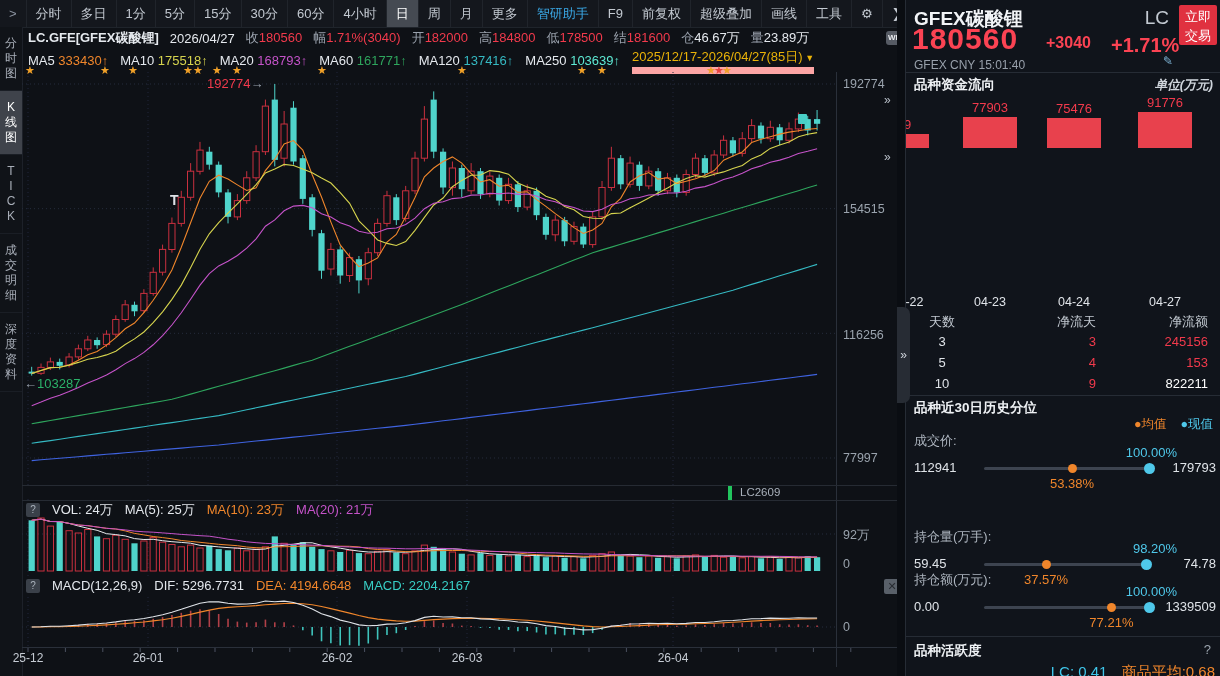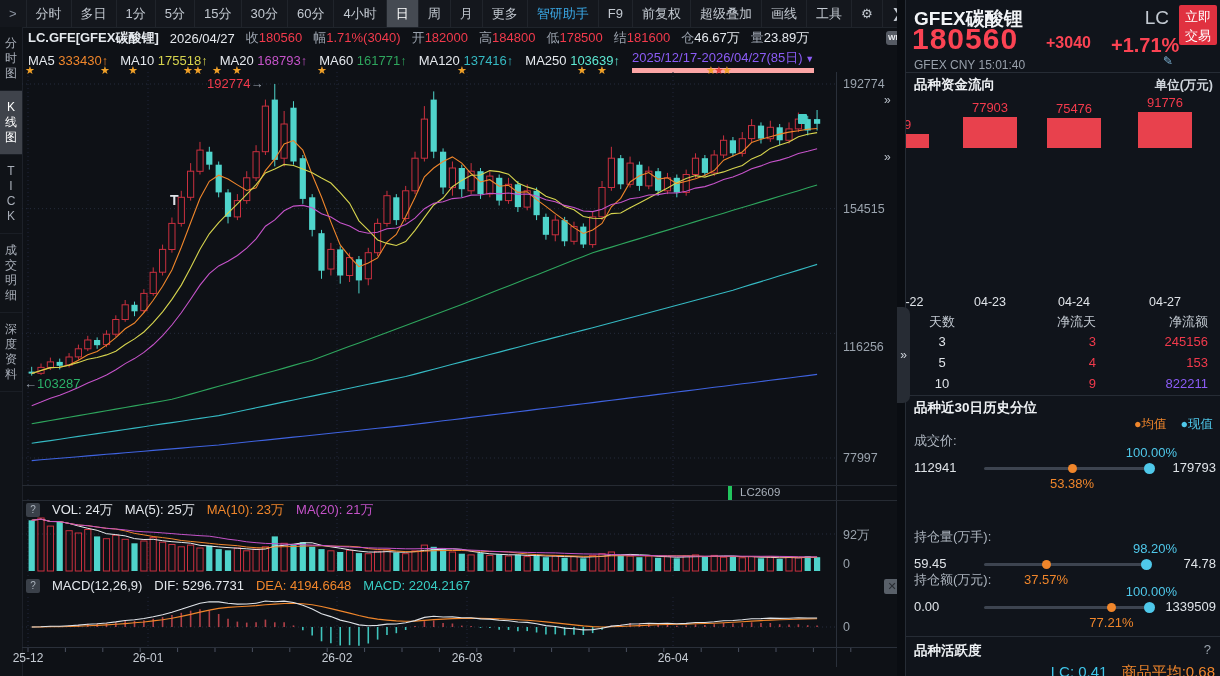--- a/index.html
+++ b/index.html
@@ -17,7 +17,7 @@
   .v-red{color:#f23a4c;}
   .v-wht{color:#e5e9ee;}
   .mabar{position:absolute;left:22px;top:49px;width:883px;height:23px;display:flex;align-items:center;gap:12px;padding-left:6px;white-space:nowrap;font-size:13px;}
-  .range{color:#8b5cf6;border-bottom:5px solid #fca5a5;padding-bottom:1px;}
+  .range{color:#eab308;border-bottom:7px solid #fca5a5;padding-bottom:1px;}
   .wp-ic{width:17px;height:14px;background:#565b64;border-radius:3px;color:#e8eaee;font-size:8px;font-weight:bold;text-align:center;line-height:14px;}
   .lockbody{width:10px;height:7px;background:#f0862b;border-radius:1px;position:relative;margin-top:6px;}
   .lockbody:before{content:"";position:absolute;top:-5px;left:0px;width:5px;height:5px;border:2px solid #f0862b;border-bottom:none;border-radius:4px 4px 0 0;}

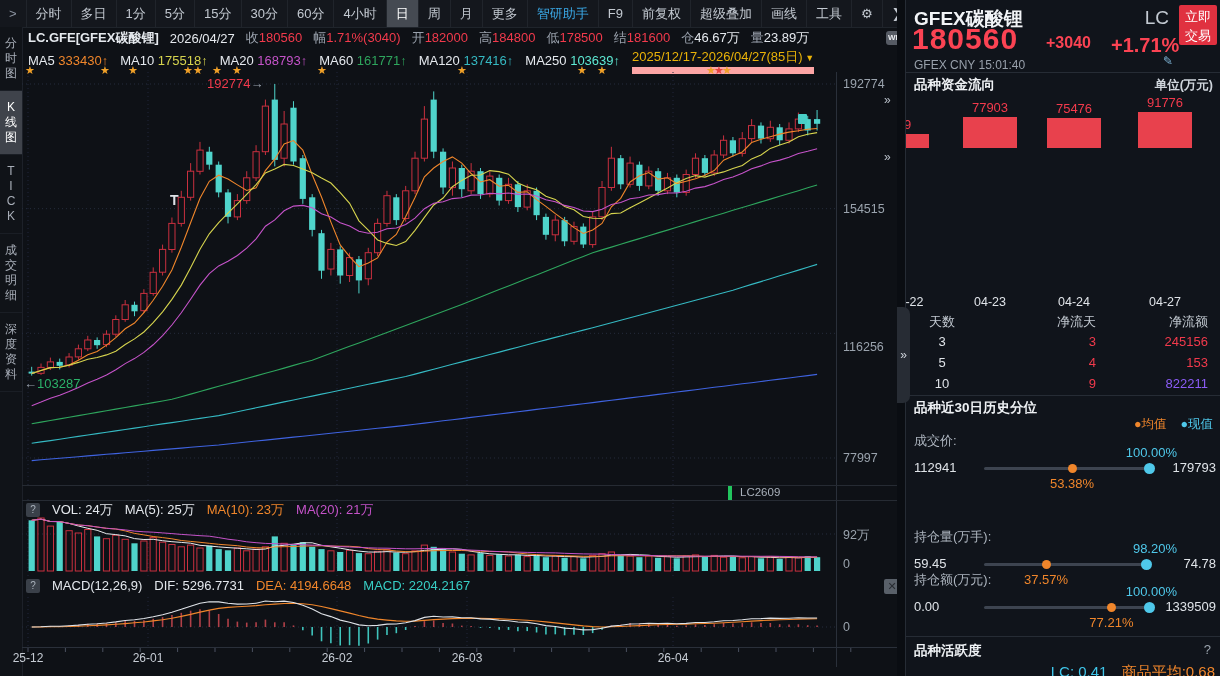--- a/index.html
+++ b/index.html
@@ -637,7 +637,7 @@
     <div class="p-div" style="top:72px;"></div>
 
     <div class="sec-title" style="top:76px;">品种资金流向</div>
-    <div class="sec-right" style="top:77px;">单位(万元)</div>
+    <div class="sec-right" style="top:77px;font-style:italic;">单位(万元)</div>
     <div id="flowBars">
         <div class="fbar" style="left:-20px;top:134px;width:43px;height:14px;"></div>
         <div class="fval" style="left:-38.5px;top:117px;width:80px;">9</div>

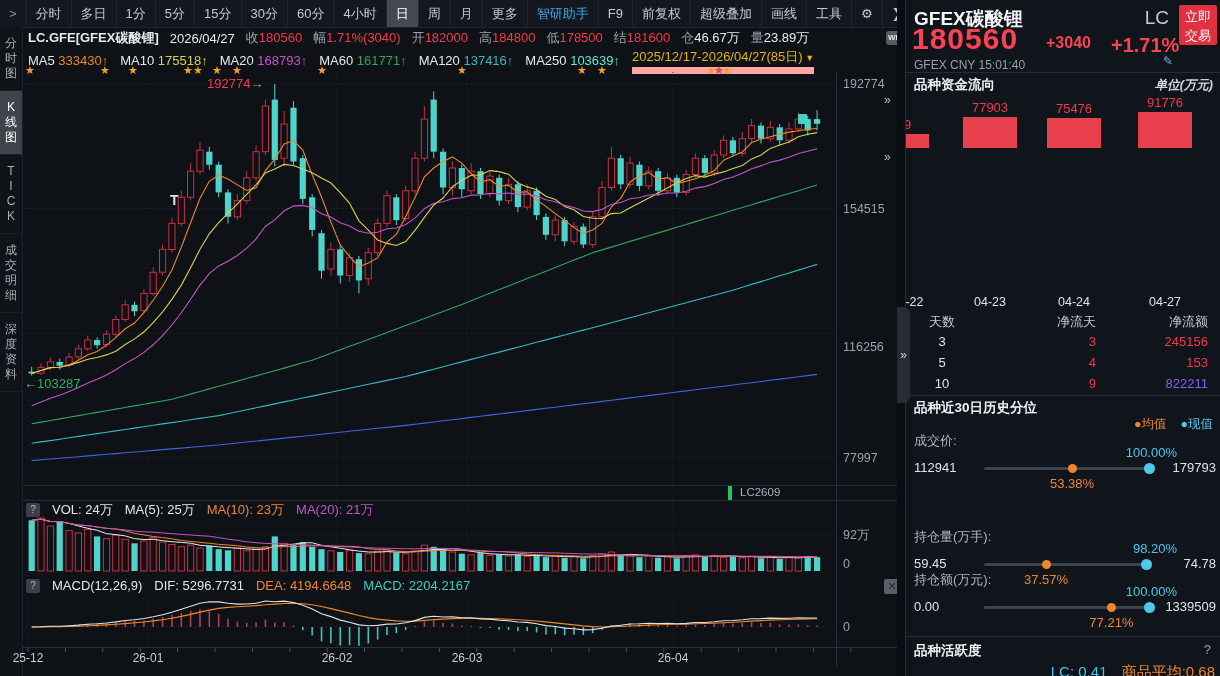--- a/index.html
+++ b/index.html
@@ -368,7 +368,7 @@
   <div class="right-labels" id="rightLabels">
       <div style="top:5px;">192774</div>
       <div style="top:130px;">154515</div>
-      <div style="top:268px;">116256</div>
+      <div style="top:256px;">116256</div>
       <div style="top:379px;">77997</div>
       <div style="top:455px;">92万</div>
       <div style="top:485px;">0</div>

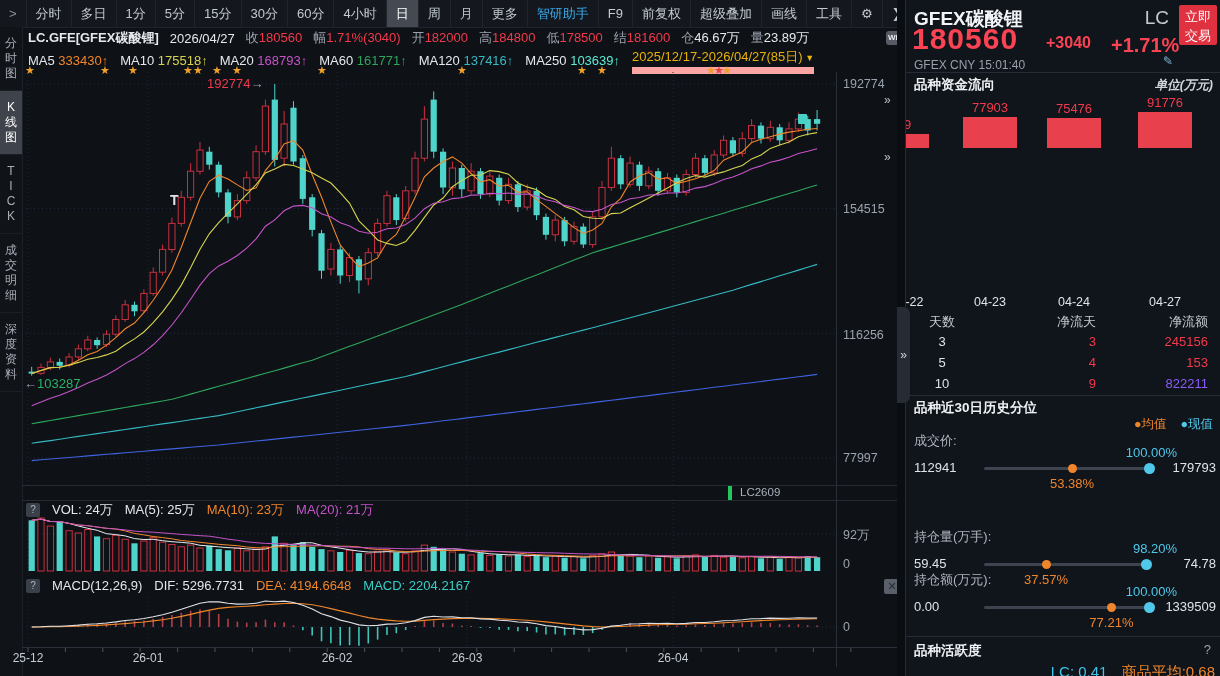--- a/index.html
+++ b/index.html
@@ -671,7 +671,7 @@
         <div class="trow" style="top:376px;">
           <span class="tc1" style="color:#dfe3e8;">10</span>
           <span class="tc2" style="color:#f23a4c;">9</span>
-          <span class="tc3" style="color:#8b5cf6;">822211</span>
+          <span class="tc3" style="color:#ffffff;">822211</span>
         </div>
       </div>
     <div class="p-div" style="top:395px;"></div>

